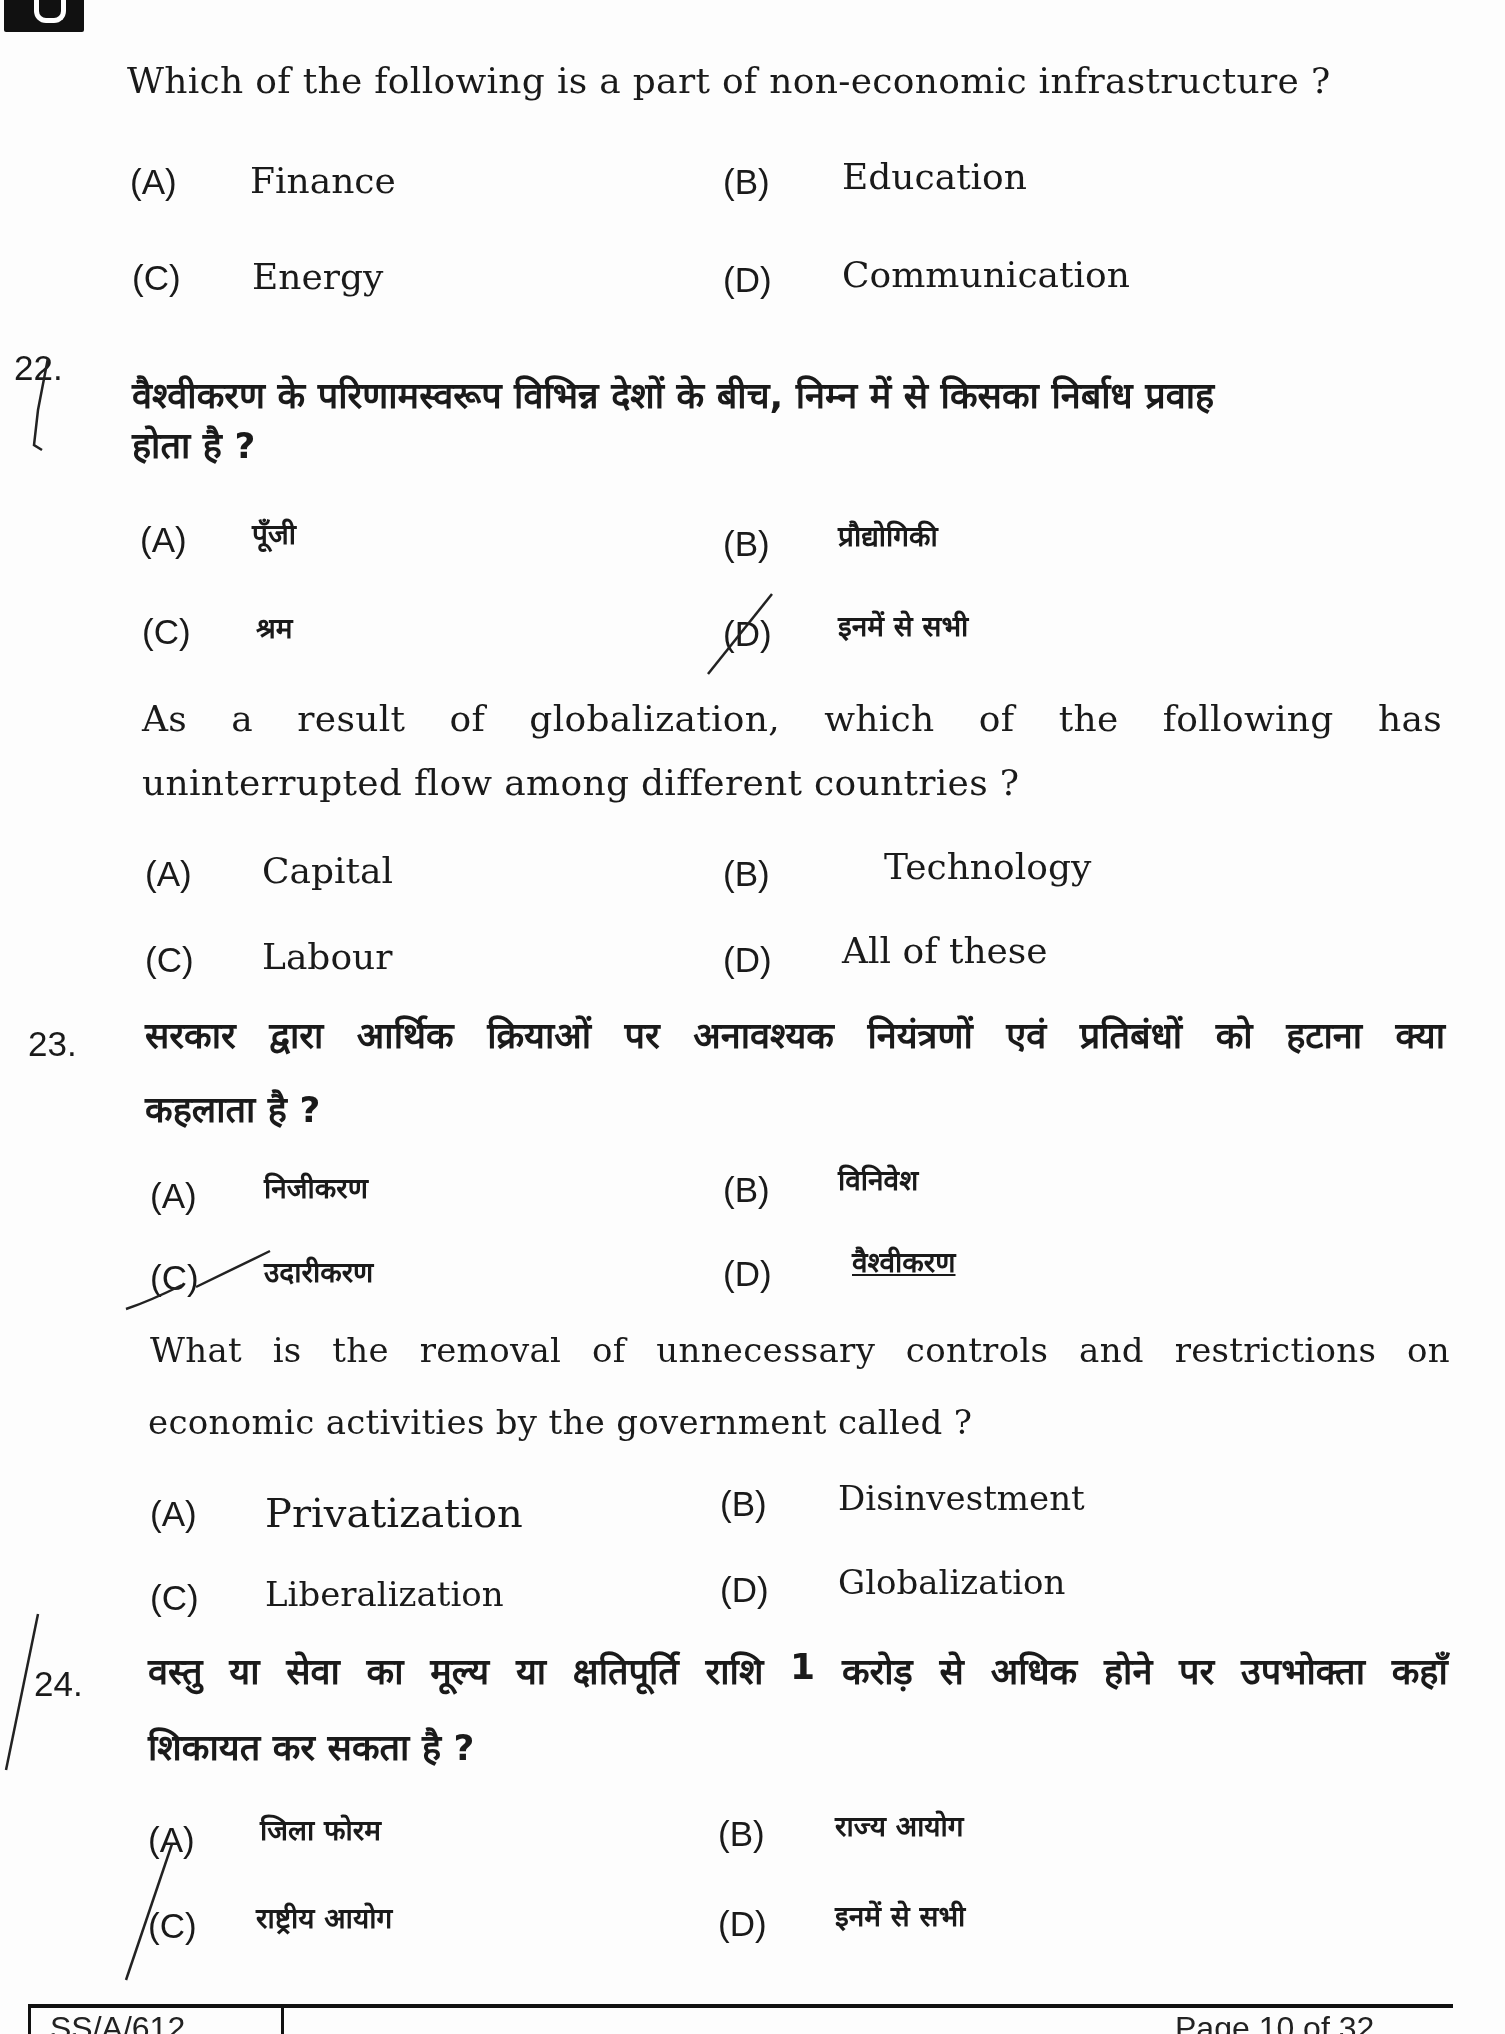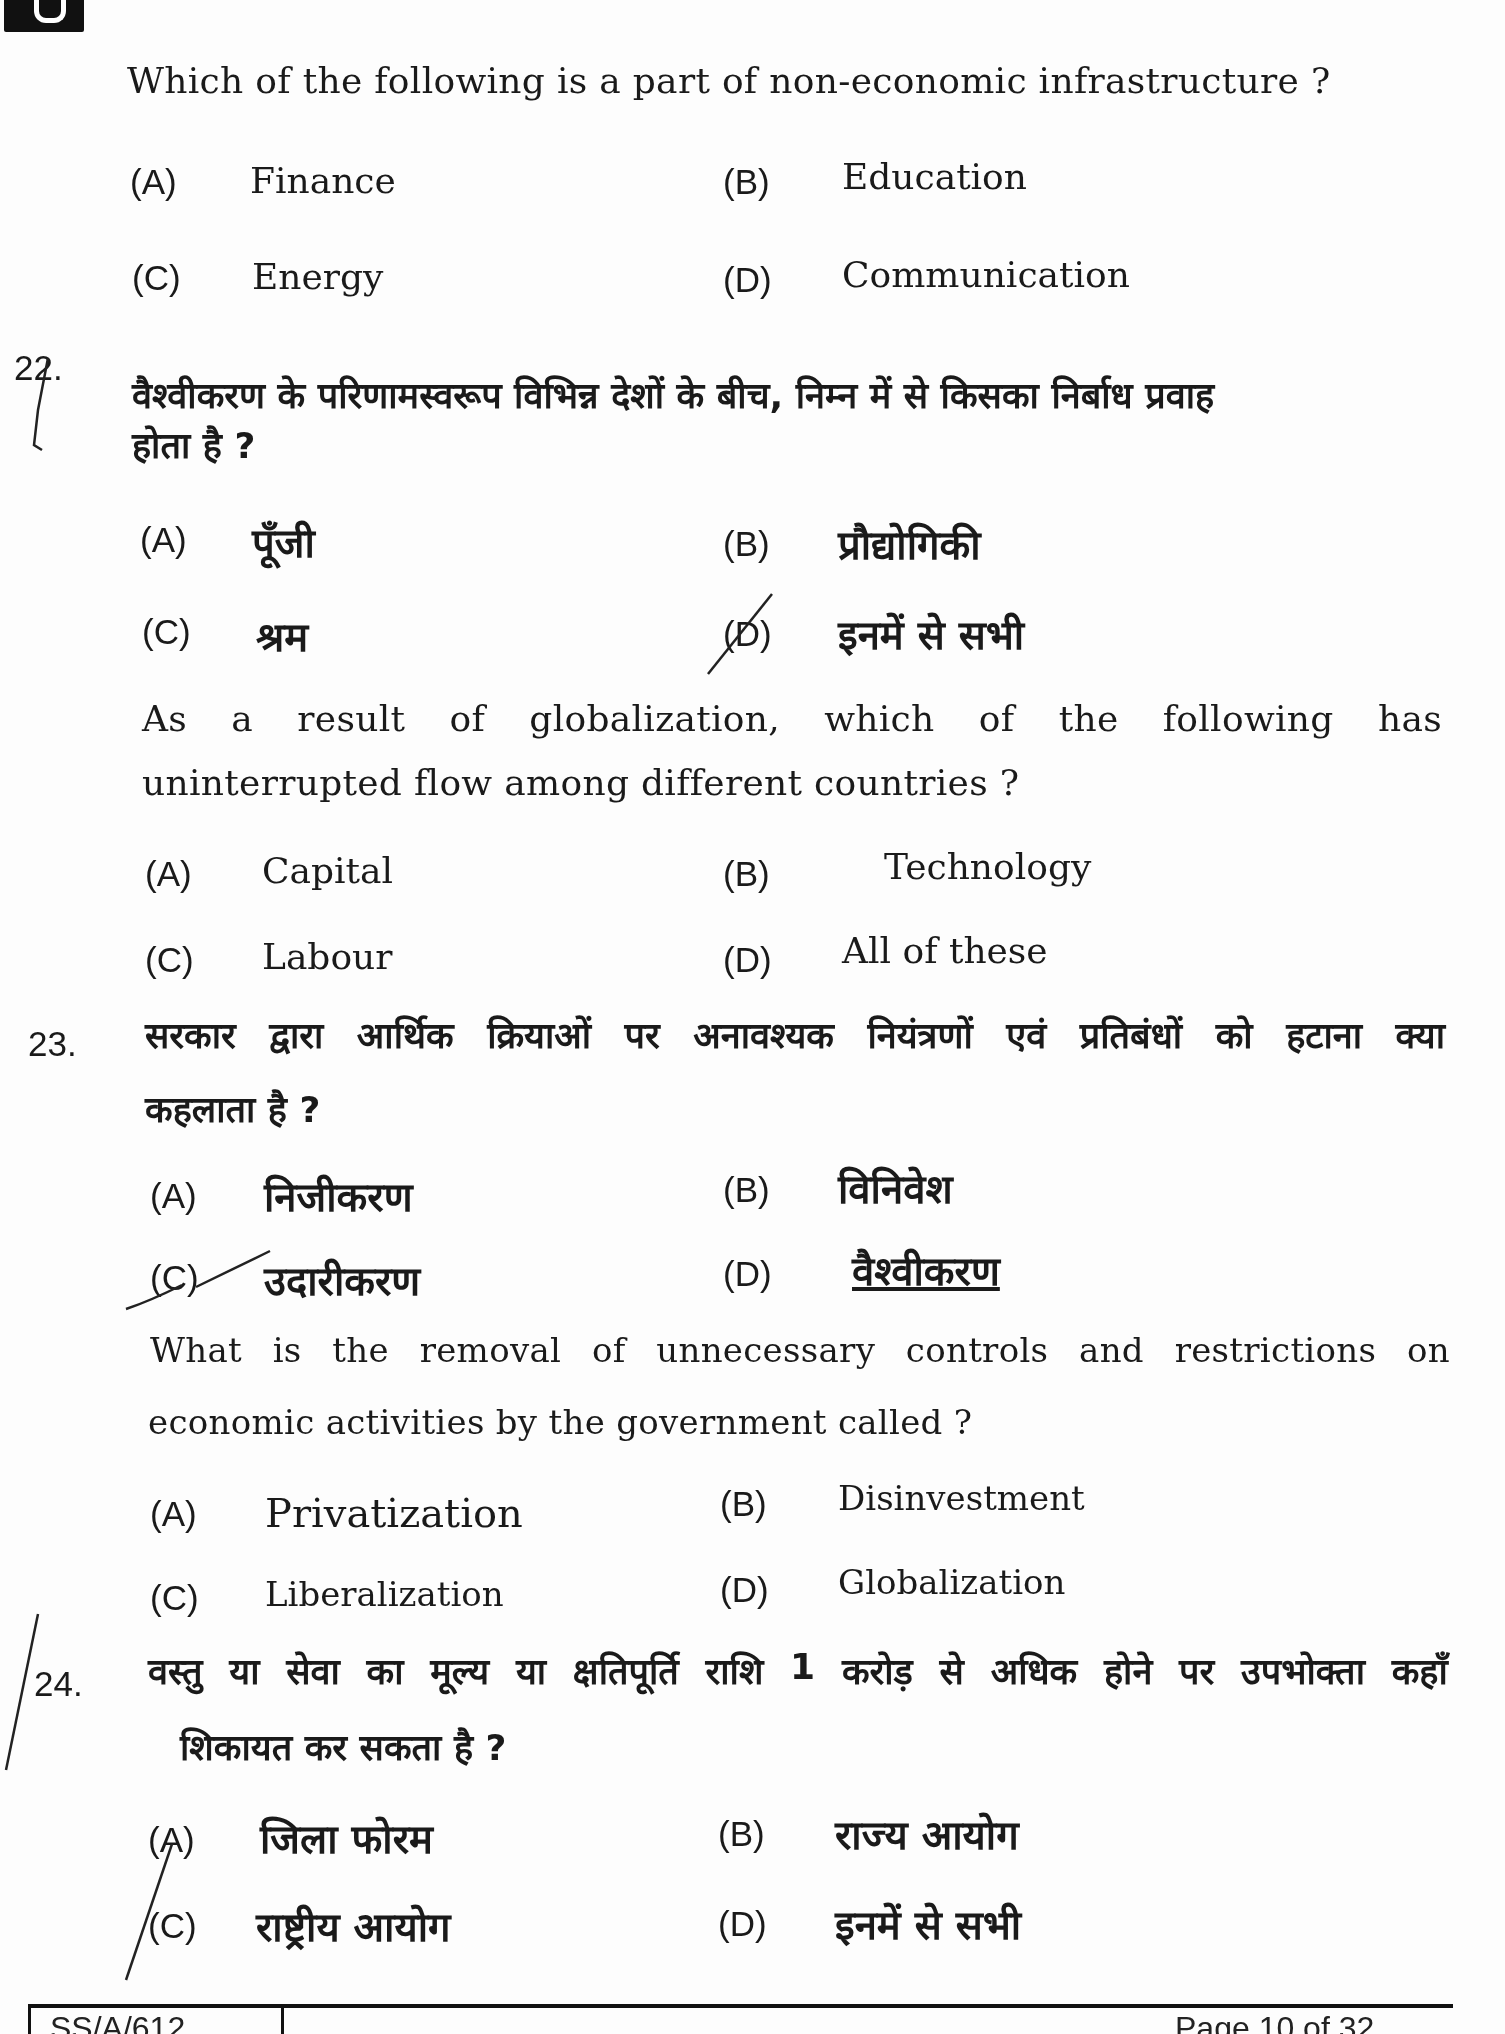--- a/index.html
+++ b/index.html
@@ -15,7 +15,7 @@
   .num { font-family: "Liberation Sans", sans-serif; font-size: 35px; }
   .opt-label { font-family: "Liberation Sans", sans-serif; font-size: 35px; }
   .opt-en { font-family: "DejaVu Serif", serif; font-size: 36px; }
-  .opt-hi { font-family: "DejaVu Sans", sans-serif; font-size: 40px; font-weight: bold; }
+  .opt-hi { font-family: "DejaVu Sans", sans-serif; font-size: 28px; font-weight: bold; }
   .justify { display: flex; justify-content: space-between; width: 1325px; }
   .mark { position: absolute; stroke: #222; stroke-width: 2.5; fill: none; }
   .footer-line { position: absolute; left: 28px; top: 2004px; width: 1425px; height: 4px; background: #111; }

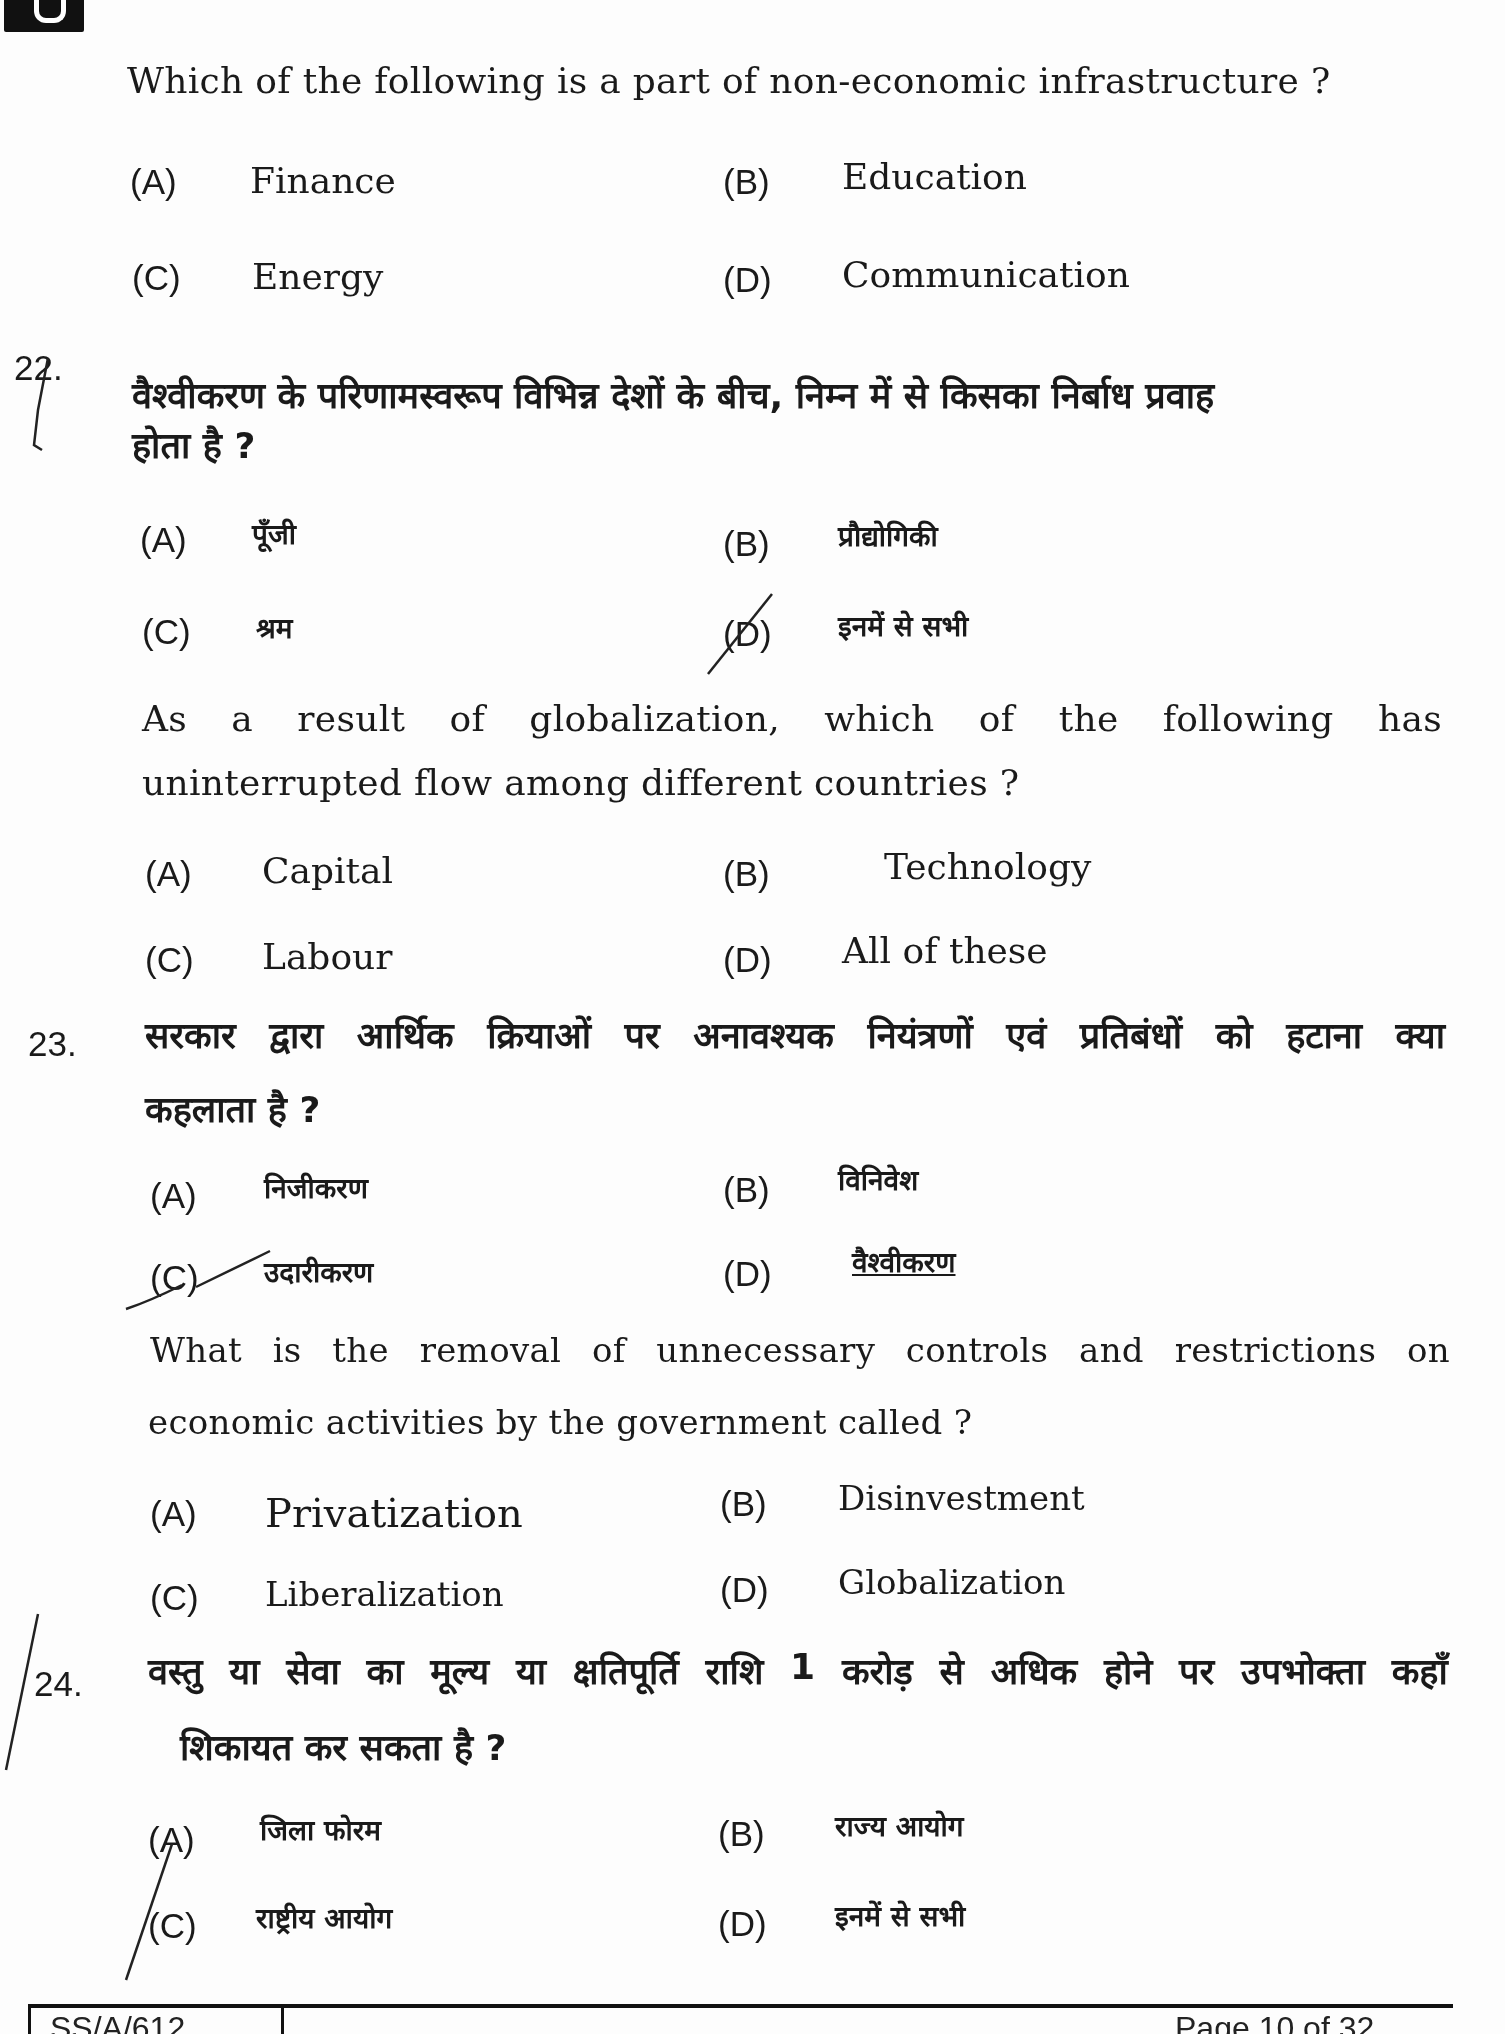--- a/index.html
+++ b/index.html
@@ -155,7 +155,7 @@
   <span>उपभोक्ता</span>
   <span>कहाँ</span>
 </div>
-<div class="abs q-hi" style="left:148px; top:1722px;margin-left:32px;">शिकायत कर सकता है ?</div>
+<div class="abs q-hi" style="left:148px; top:1722px;">शिकायत कर सकता है ?</div>
 
 <div class="abs opt-label" style="left:148px; top:1820px;">(A)</div>
 <div class="abs opt-hi" style="left:260px; top:1810px;">जिला फोरम</div>

